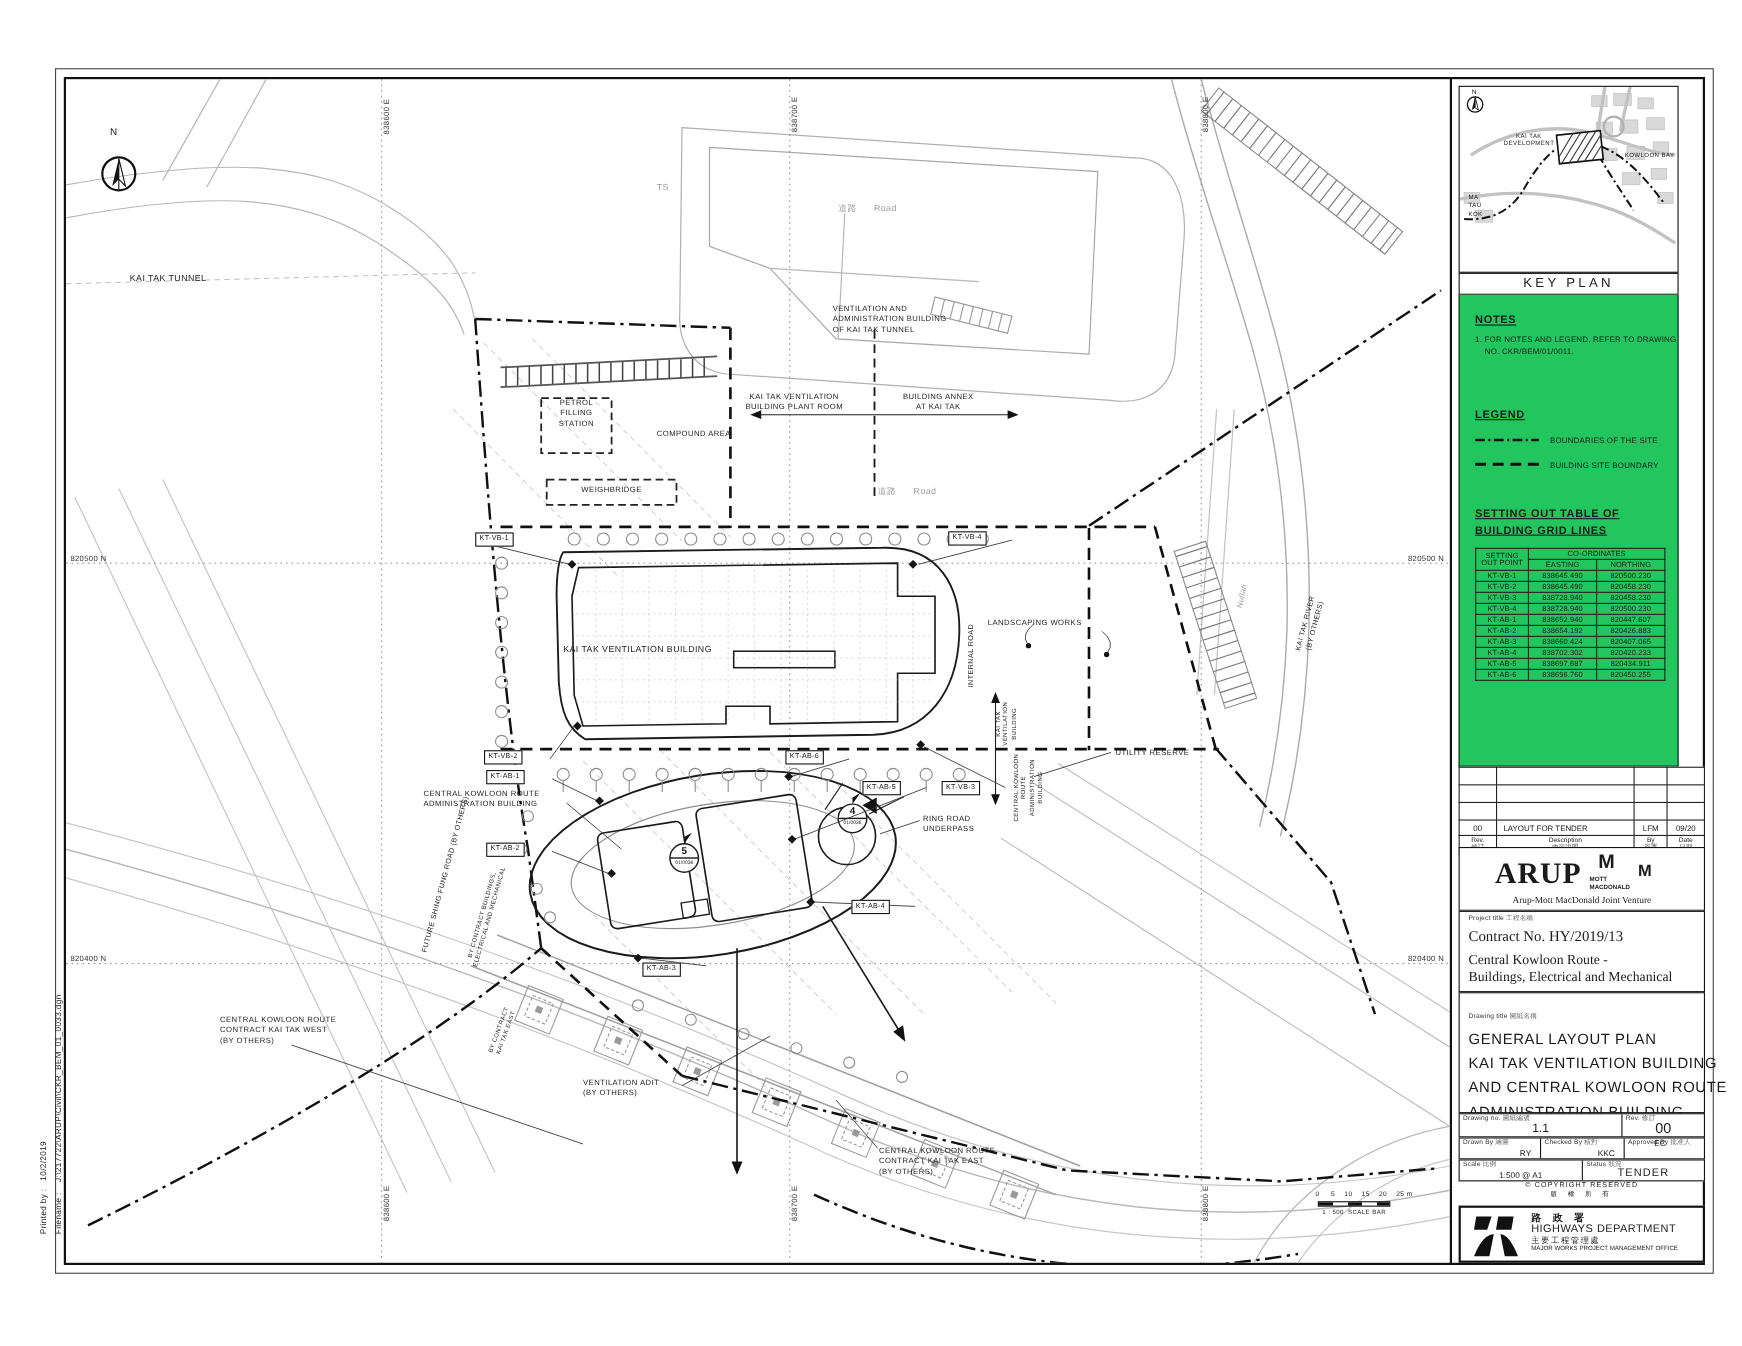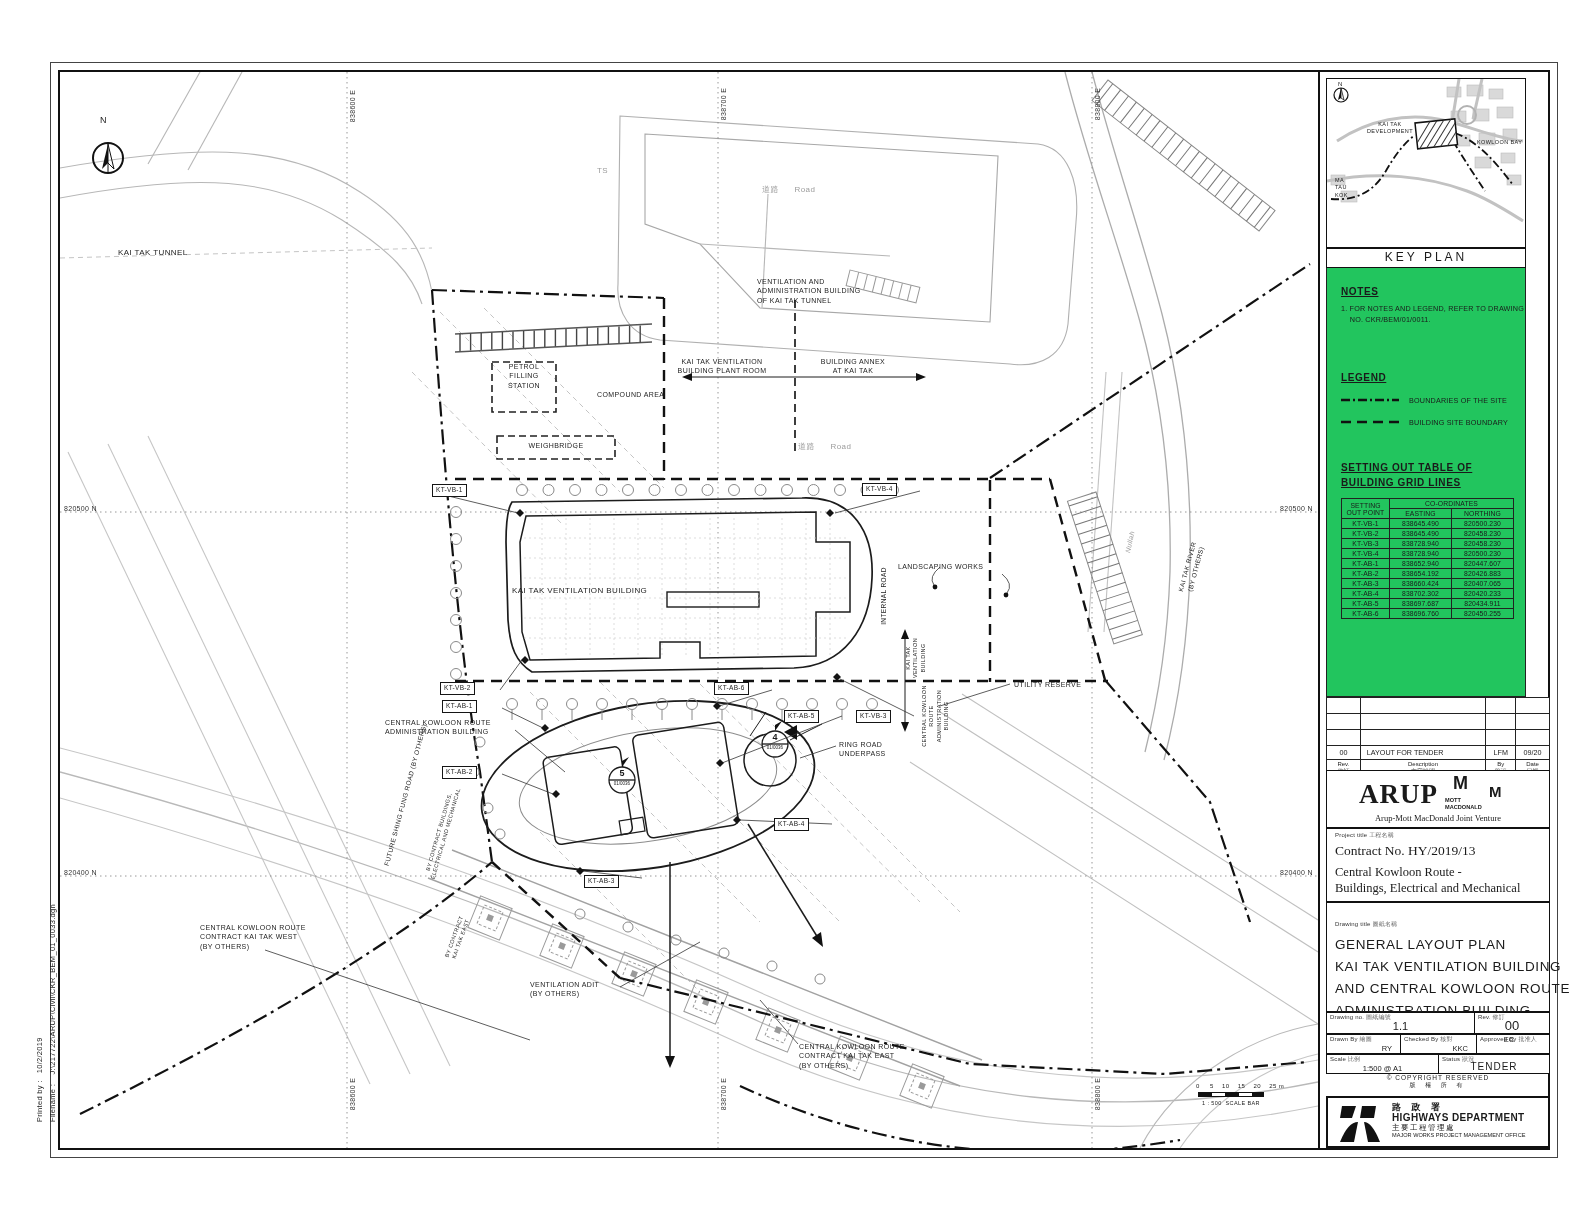--- a/index.html
+++ b/index.html
@@ -776,7 +776,7 @@
   </svg>
   <div class="hyd-text" style="position:absolute;left:64px;top:4px">
     <div style="font-size:9px;font-weight:bold;letter-spacing:4px">路 政 署</div>
-    <div style="font-size:10px;font-weight:bold;letter-spacing:.4px">HIGHWAYS  DEPARTMENT</div>
+    <div style="font-size:10px;font-weight:normal;letter-spacing:.4px">HIGHWAYS  DEPARTMENT</div>
     <div style="font-size:7.5px;letter-spacing:1.5px">主要工程管理處</div>
     <div style="font-size:5.6px">MAJOR WORKS PROJECT MANAGEMENT OFFICE</div>
   </div>

